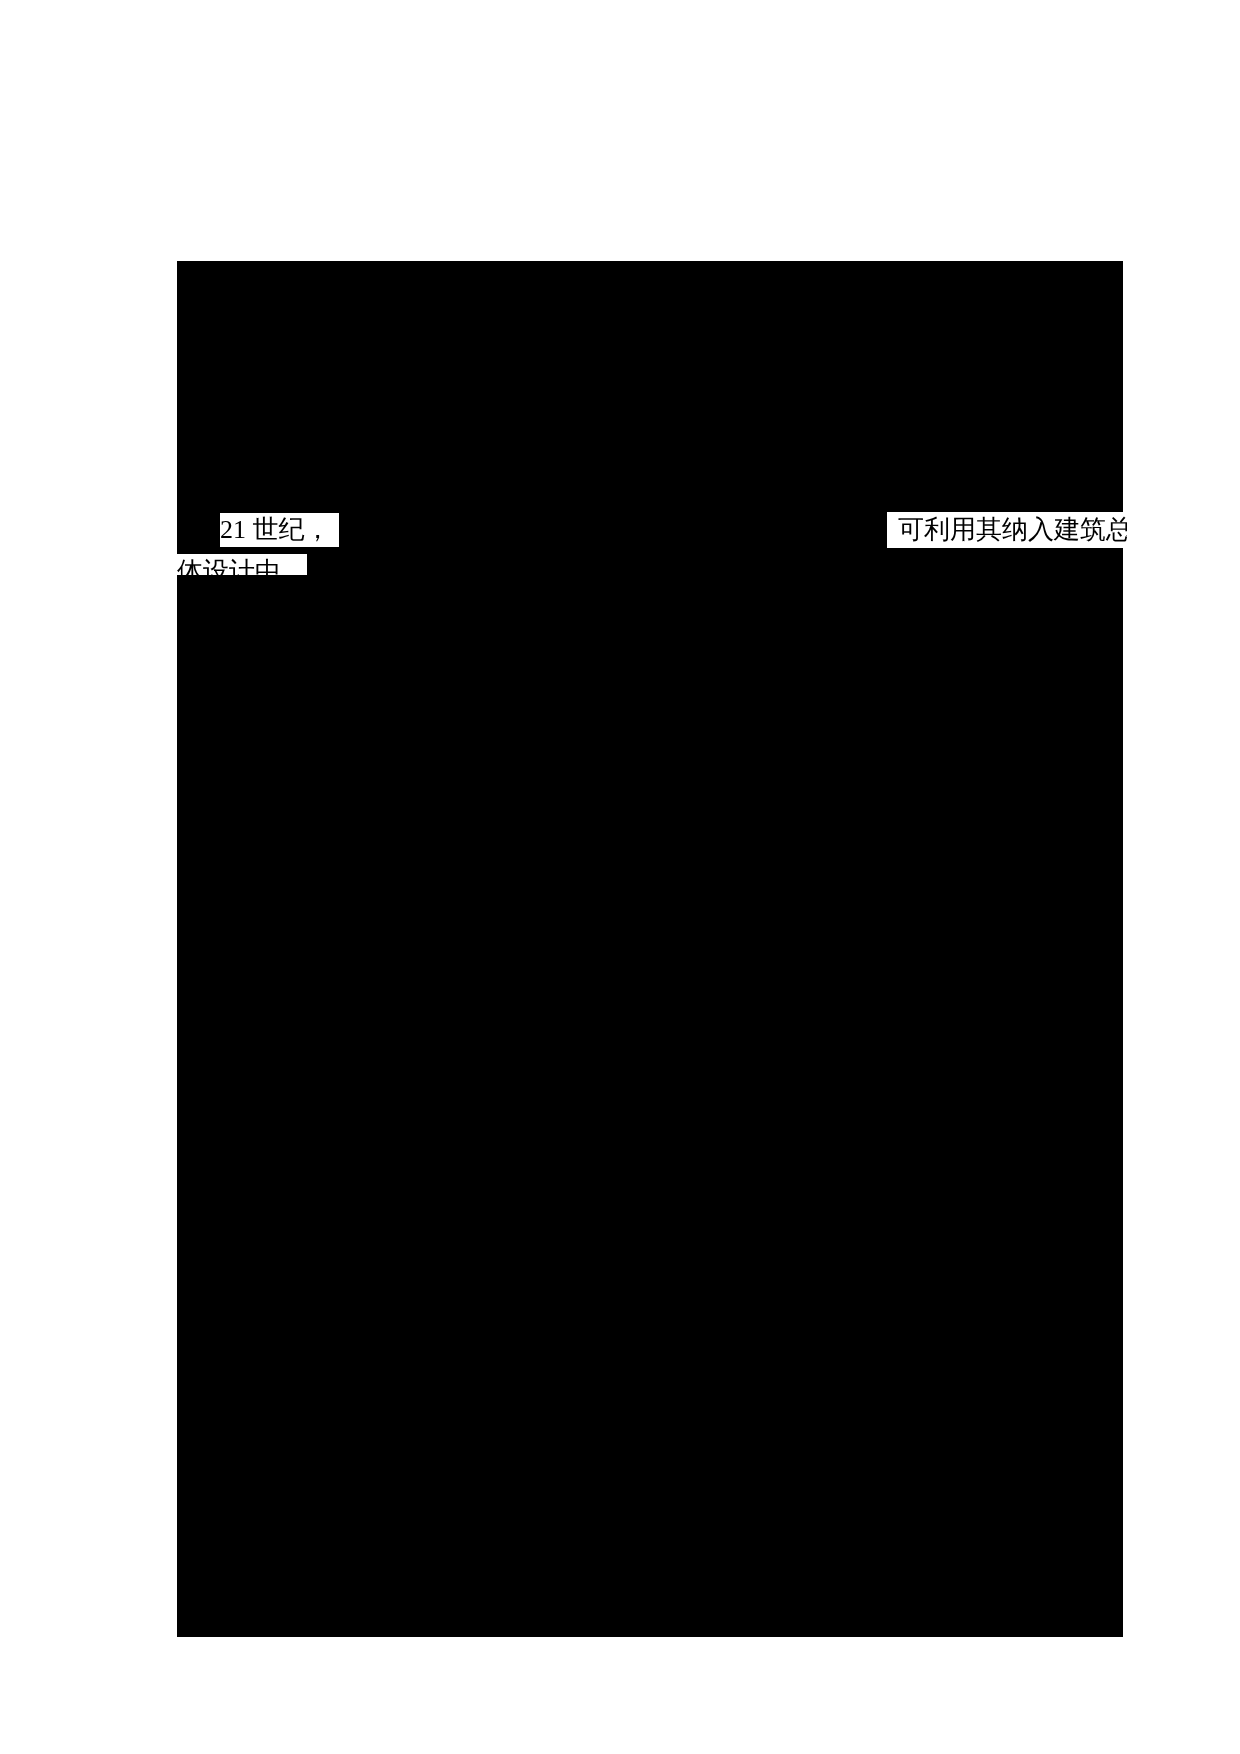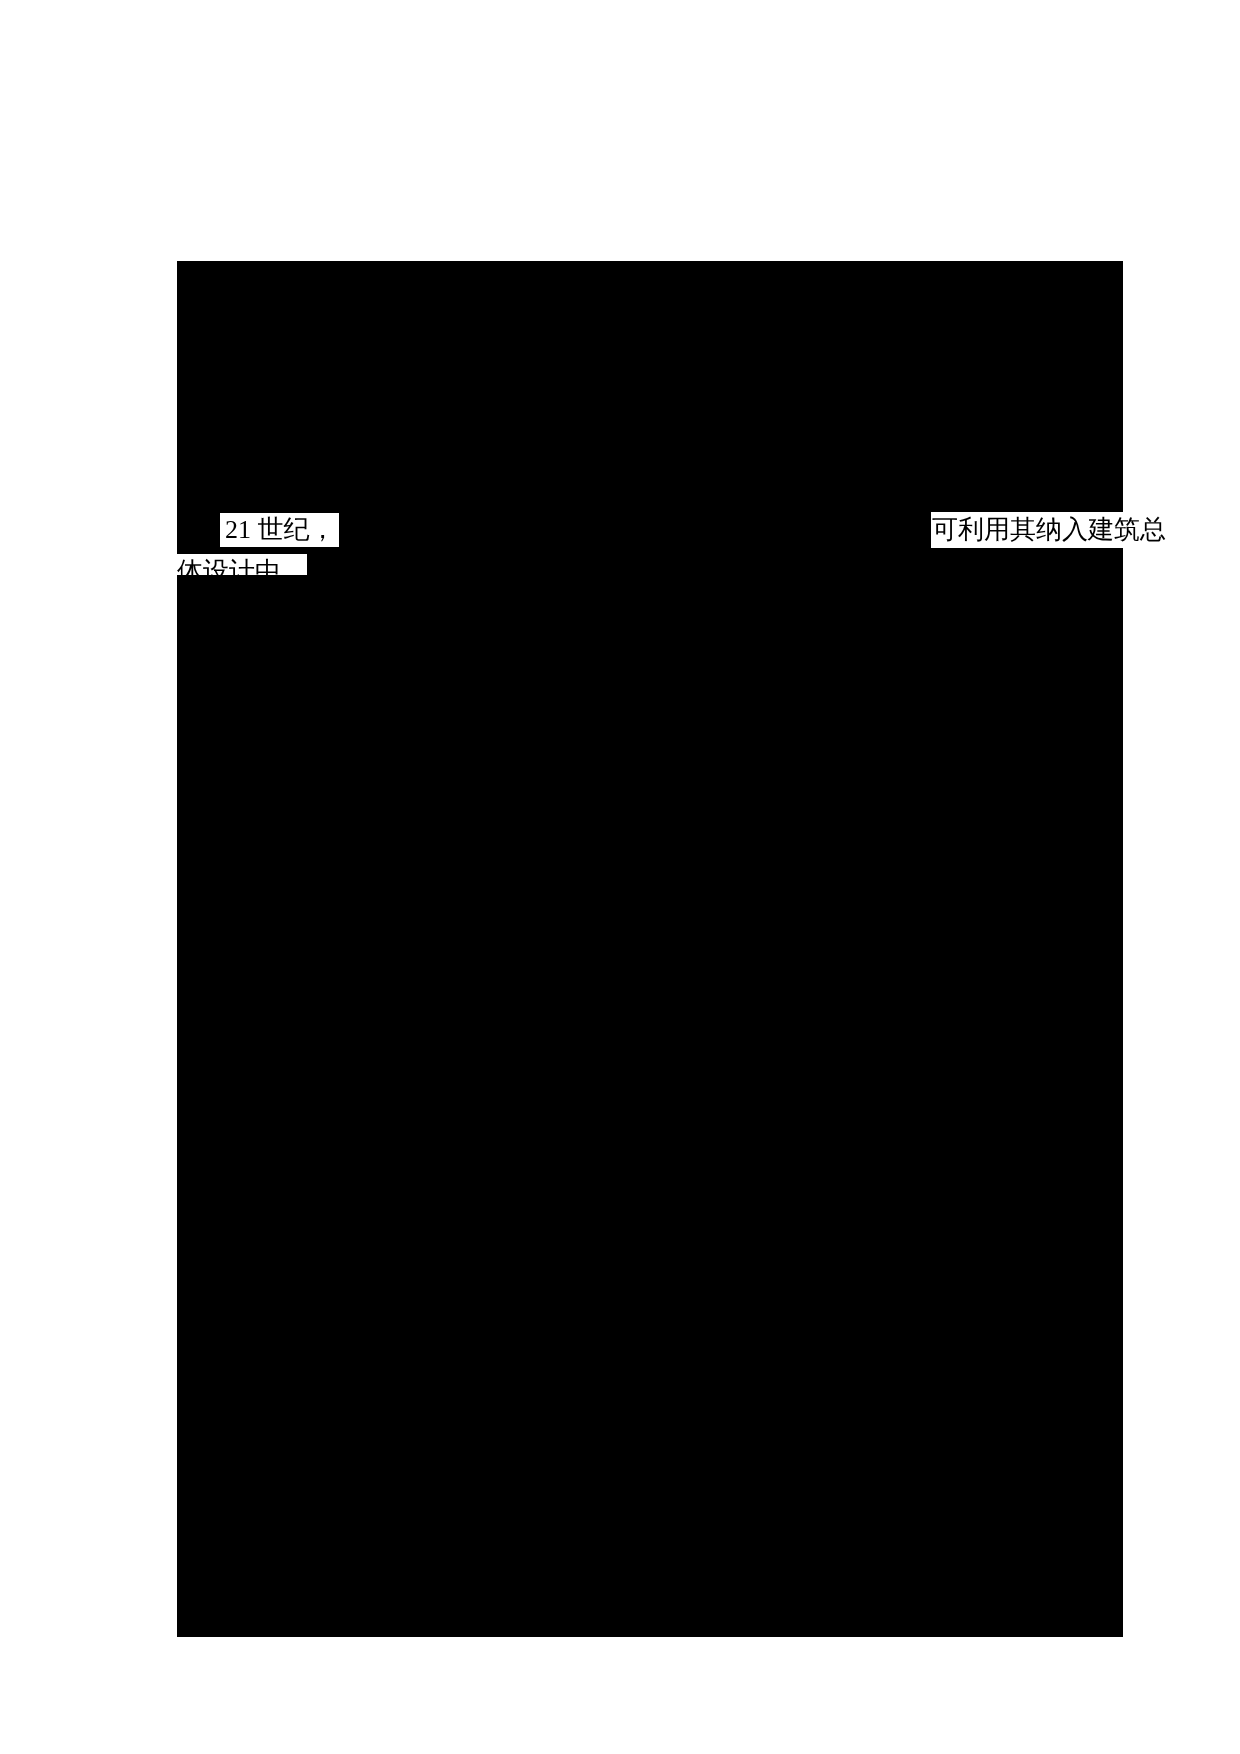--- a/index.html
+++ b/index.html
@@ -38,7 +38,6 @@
     width: 119px;
     height: 34px;
     line-height: 34px;
-    padding-left: 5px;
   }
   .frag-2 {
     left: 887px;

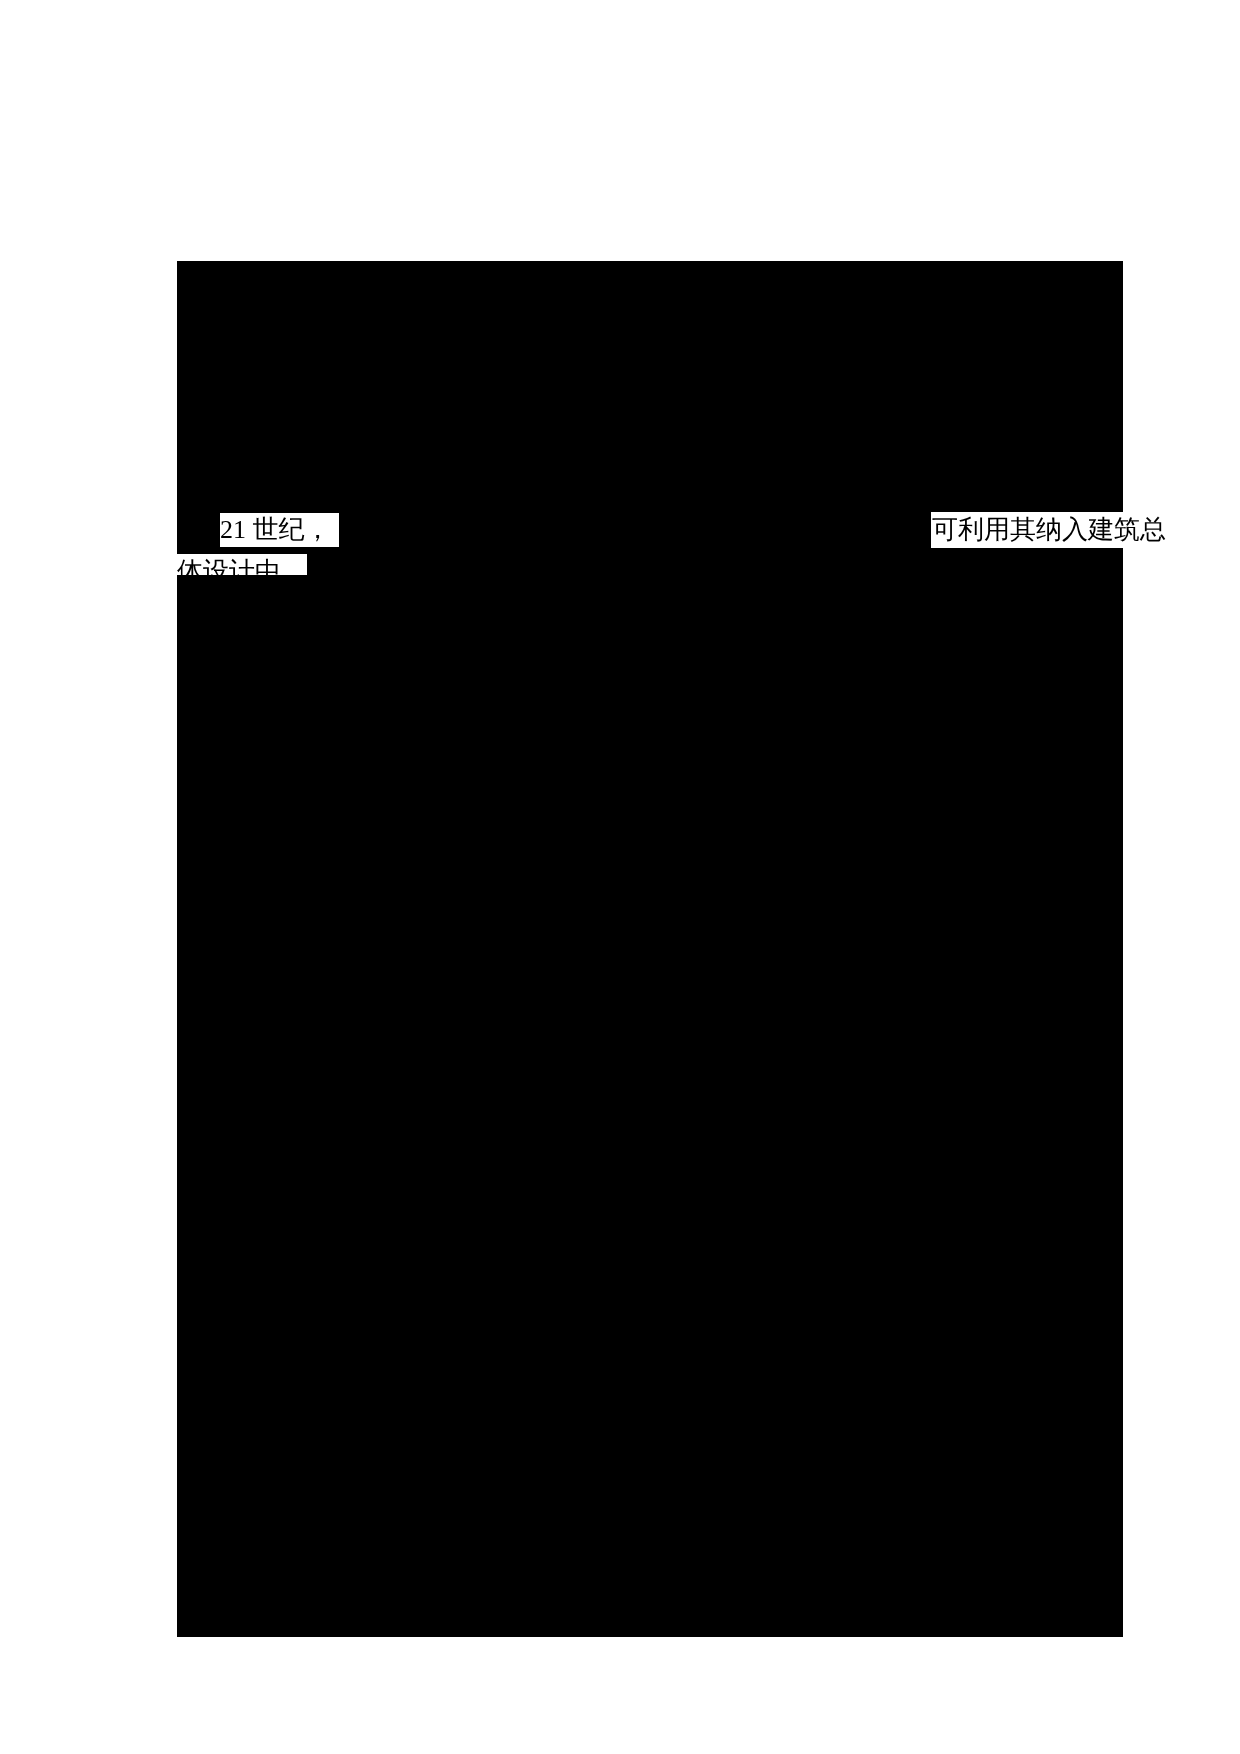--- a/index.html
+++ b/index.html
@@ -45,8 +45,7 @@
     width: 240px;
     height: 36px;
     line-height: 36px;
-    padding-left: 1px;
-    margin-left: 44px;
+    padding-left: 11px;
   }
   .frag-3 {
     left: 175px;

